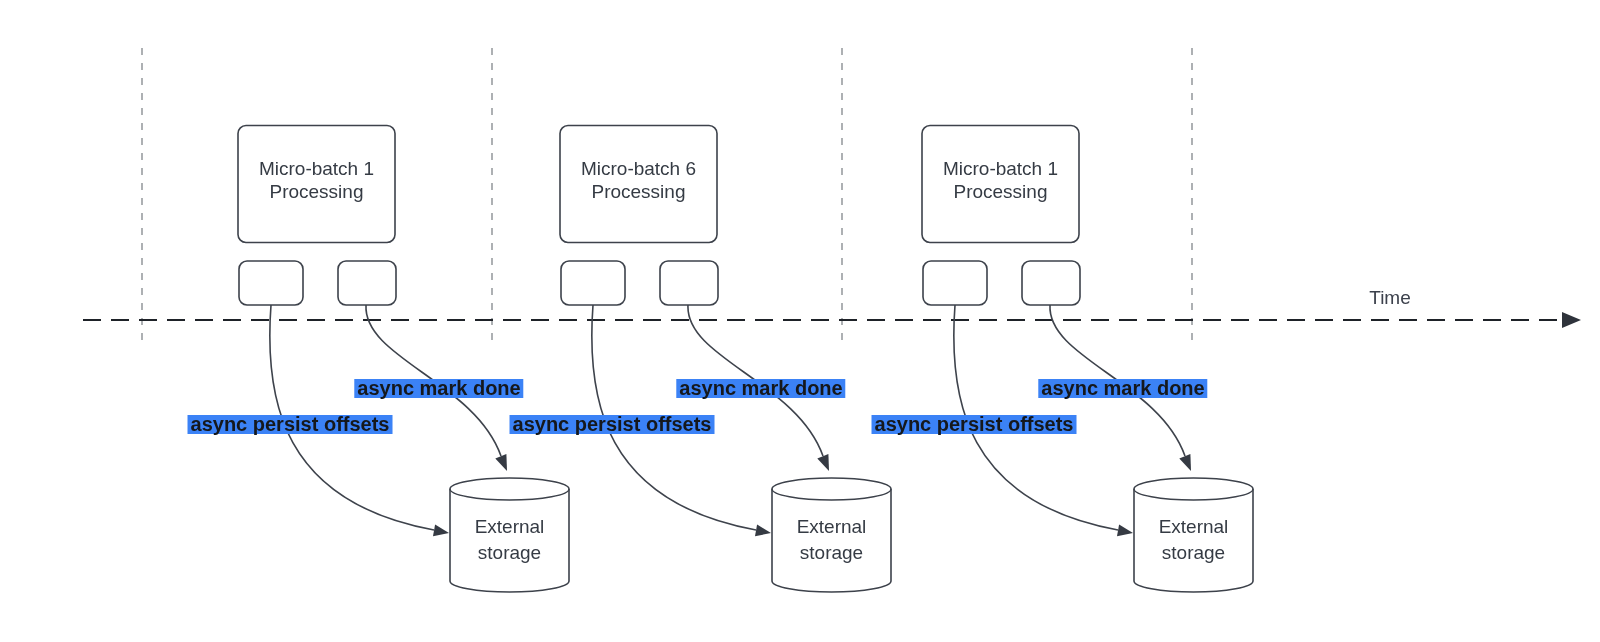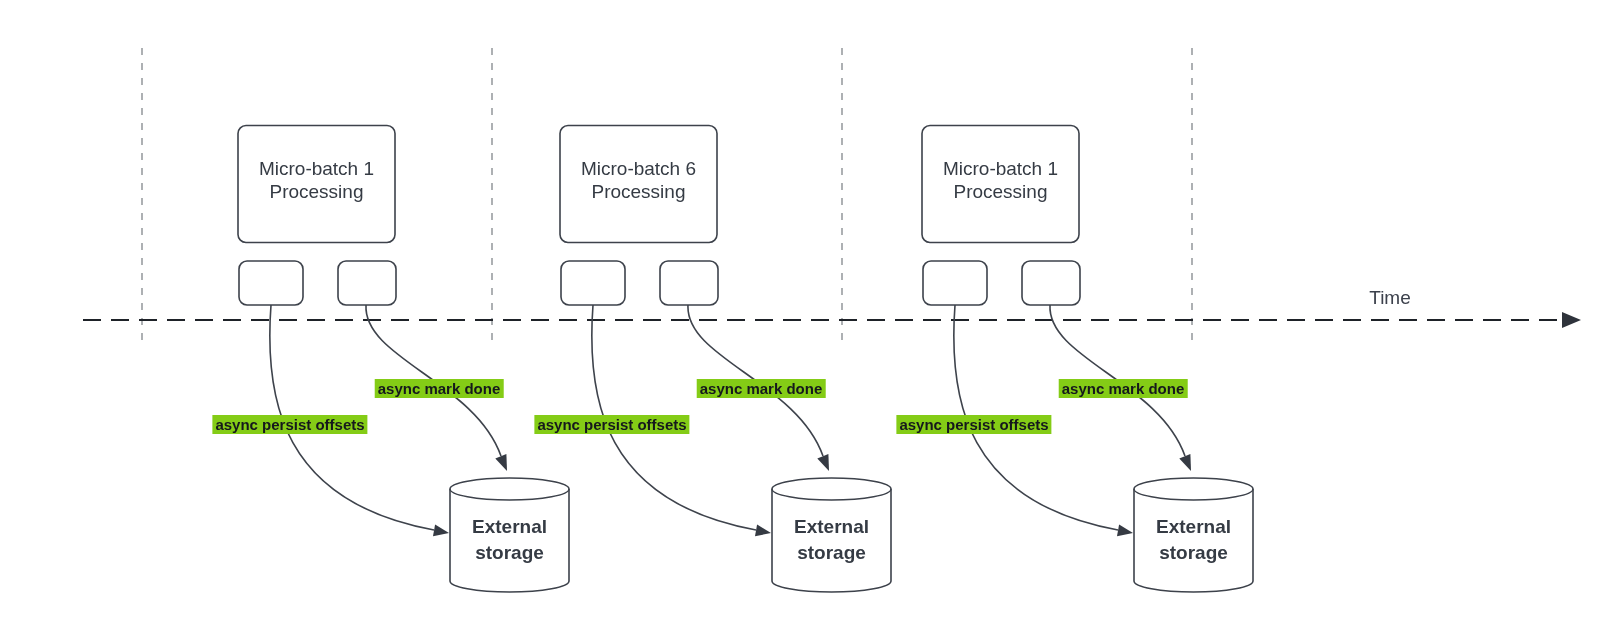--- a/index.html
+++ b/index.html
@@ -43,9 +43,9 @@
     position: absolute;
     transform: translateX(-50%);
     white-space: nowrap;
-    font-size: 15px; line-height: 19px; font-weight: 700;
+    font-size: 20px; line-height: 19px; font-weight: 700;
     color: #15181c;
-    background: #84cc16;
+    background: #3b82f6;
     padding: 0 3px;
   }
 

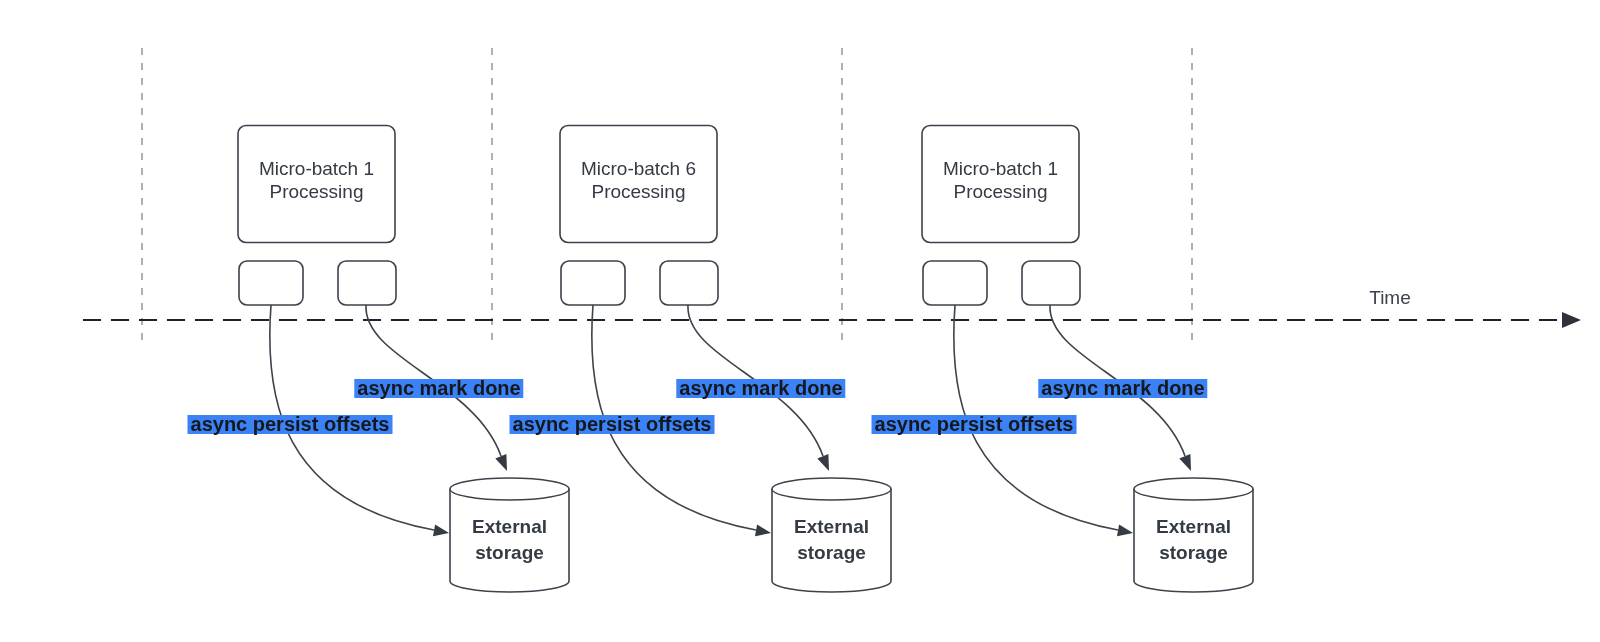--- a/index.html
+++ b/index.html
@@ -35,7 +35,7 @@
     display: flex; align-items: center; justify-content: center;
     text-align: center; white-space: pre-line;
     width: 119px; height: 90px; top: 490px;
-    font-size: 19px; line-height: 26px; font-weight: bold;
+    font-size: 19px; line-height: 26px;
   }
   .storage-label > span { transform: translateY(5px); }
 

